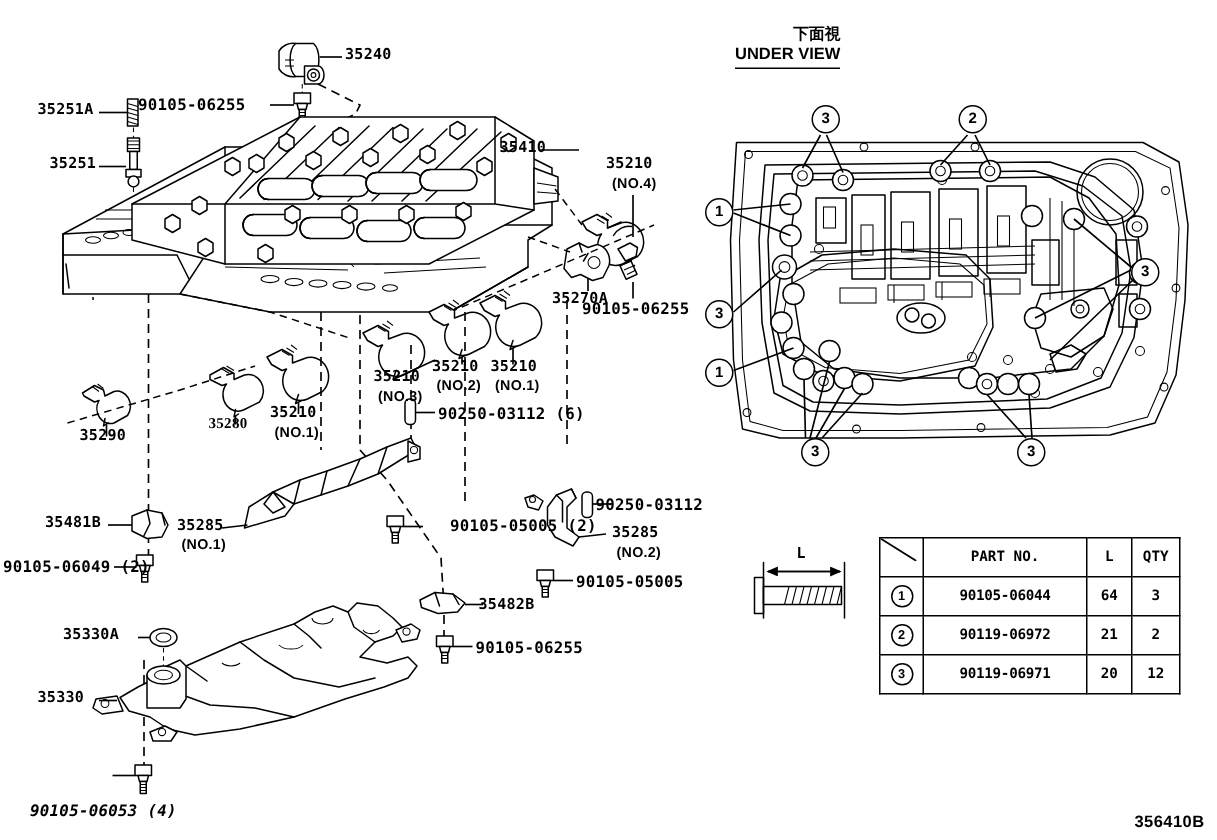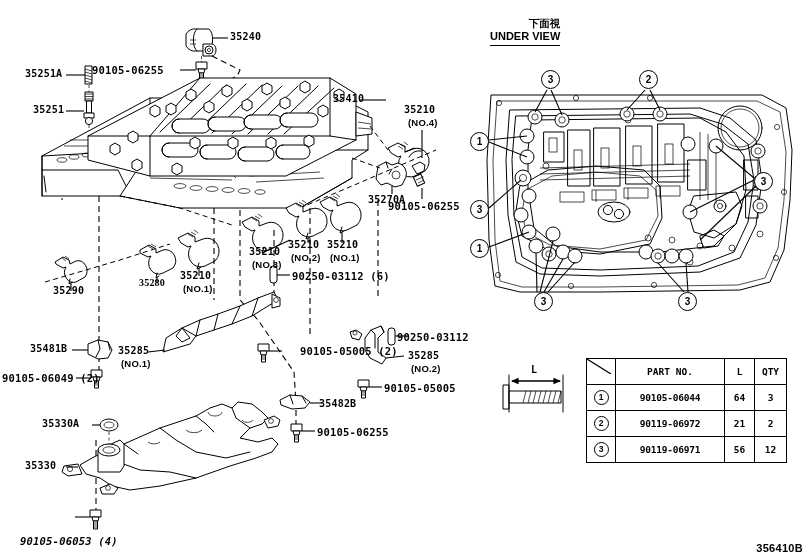--- a/index.html
+++ b/index.html
@@ -679,7 +679,7 @@
           <span class="circ">3</span>
         </td>
         <td class="pn">90119-06971</td>
-        <td class="lv">56</td>
+        <td class="lv">20</td>
         <td class="qv">12</td>
       </tr>
     </tbody>

